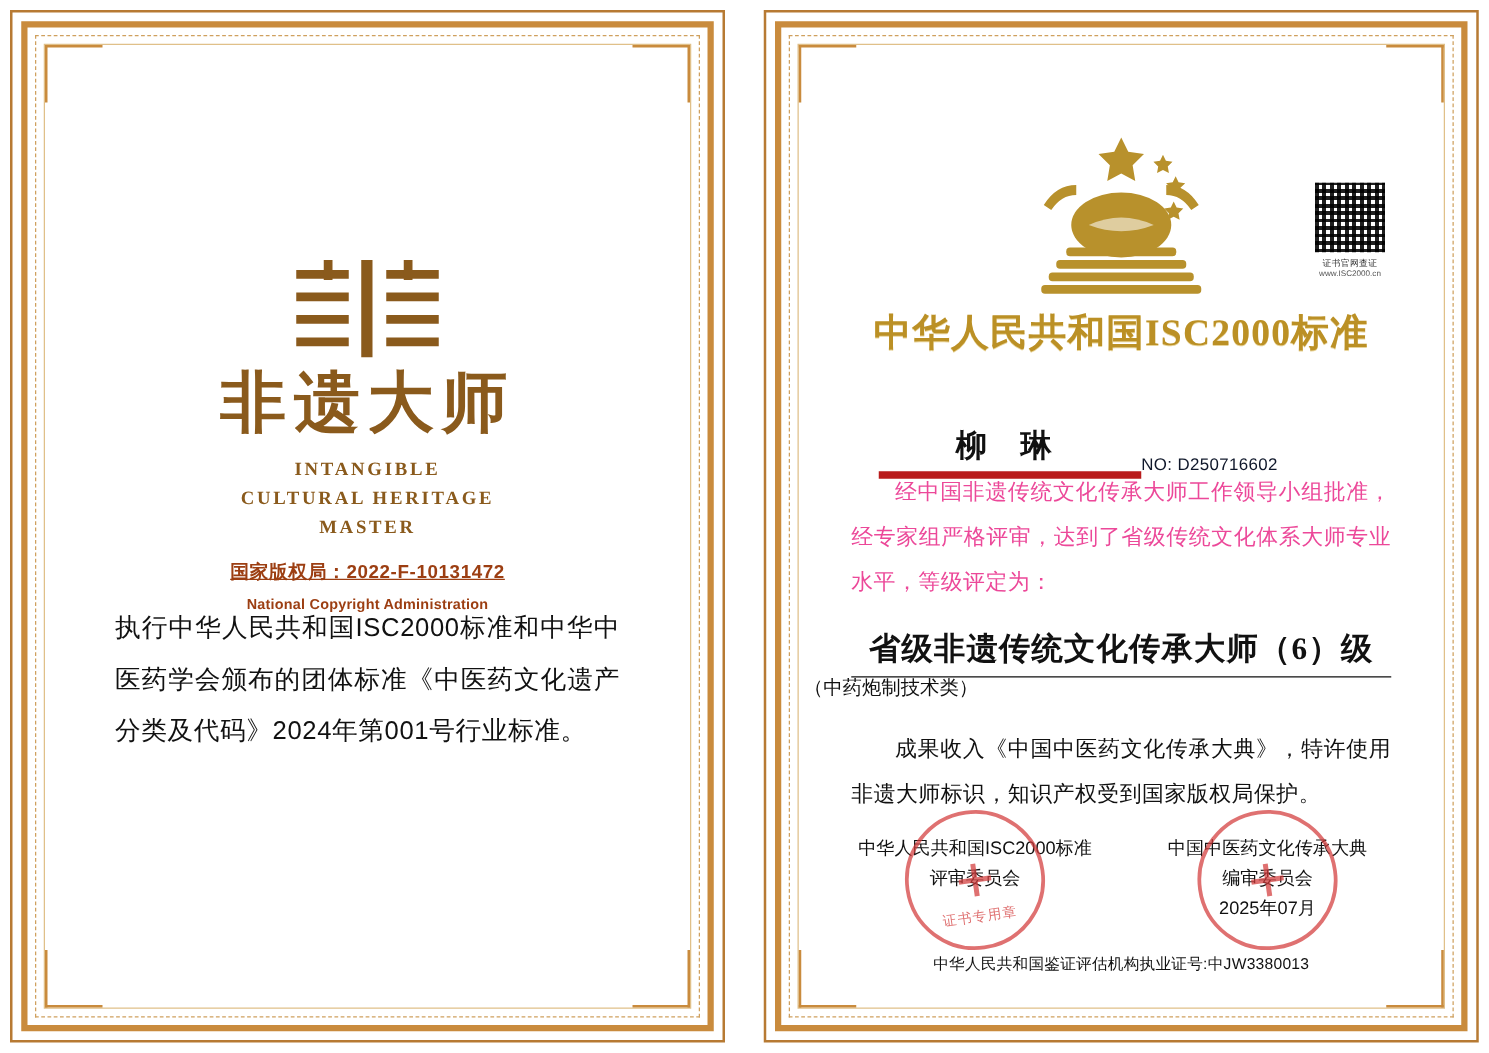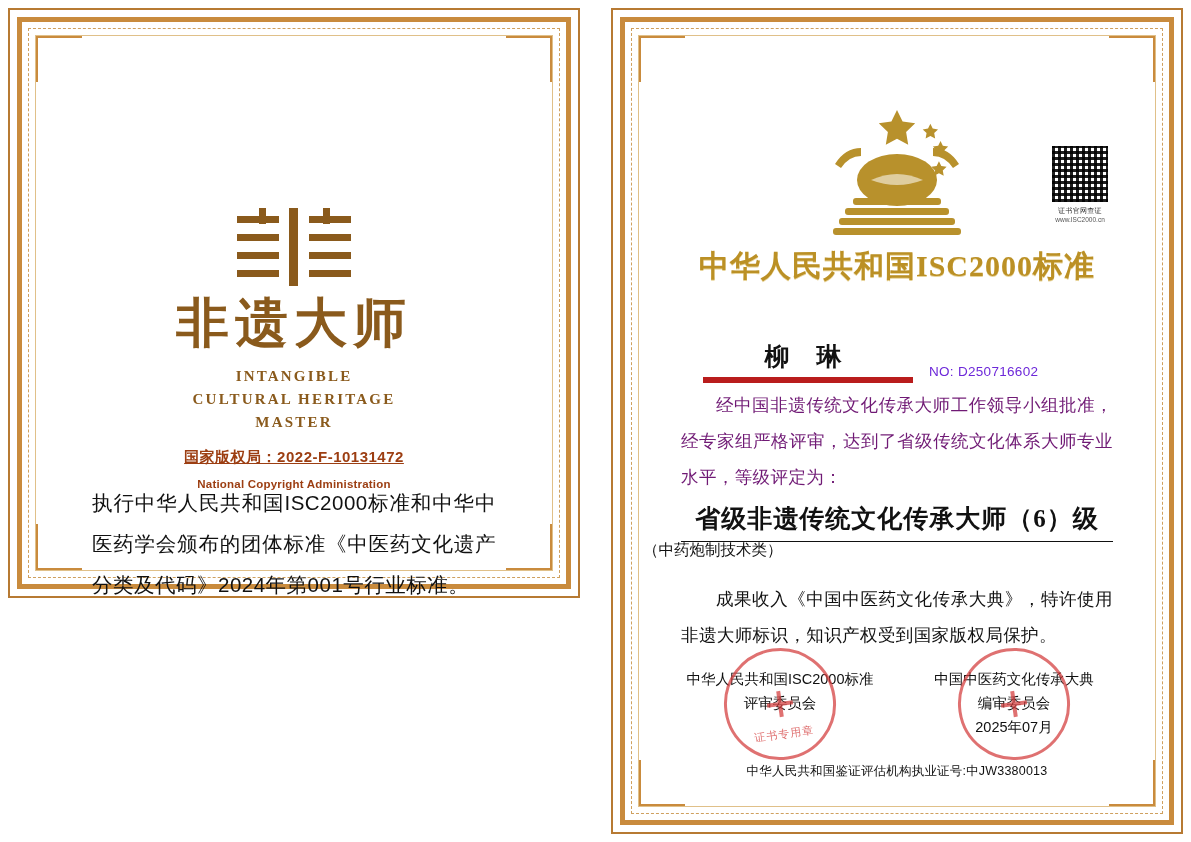--- a/index.html
+++ b/index.html
@@ -25,7 +25,7 @@
     background: #ffffff;
     border: 2px solid #b77a33;
   }
-  .cert-left  { width: 572px; height: 590px; }
+  .cert-left  { width: 572px; height: 826px; }
   .cert-right { width: 572px; height: 826px; }
 
   .border-inner {

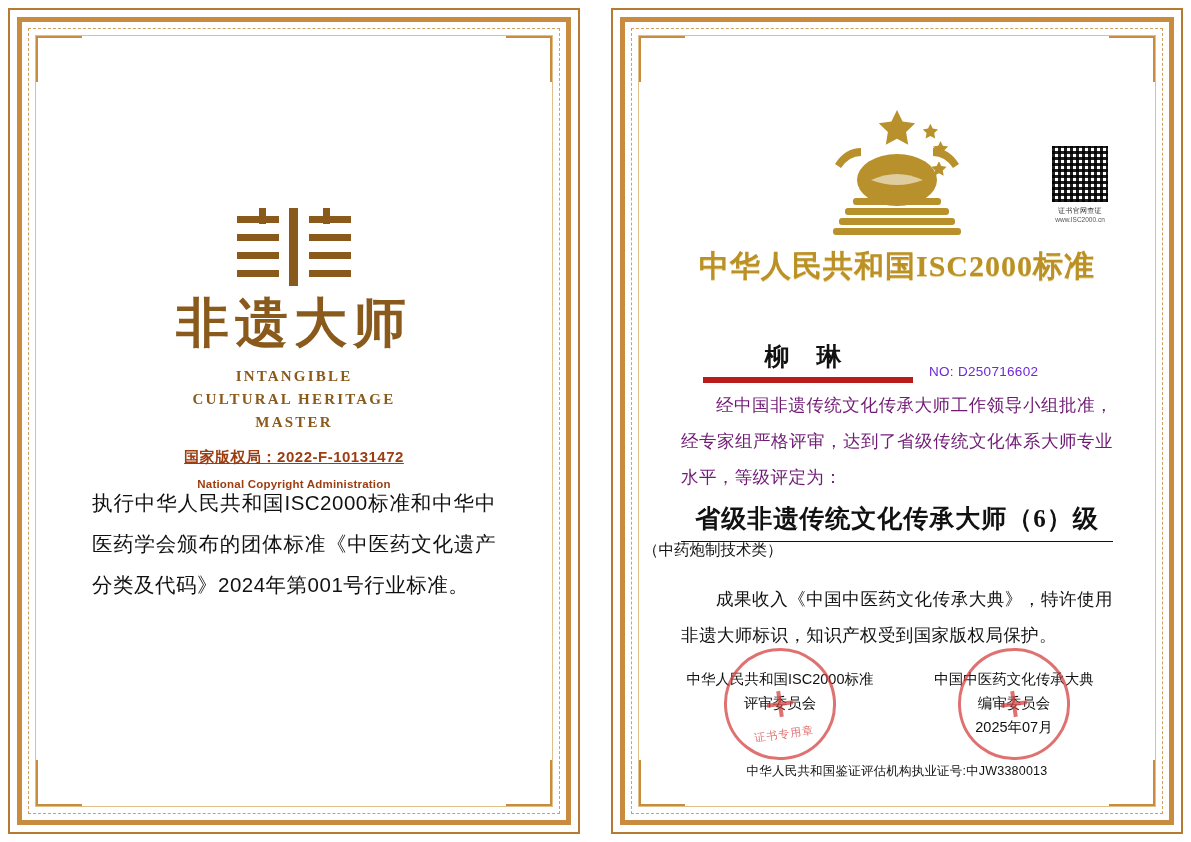--- a/index.html
+++ b/index.html
@@ -170,10 +170,9 @@
     font-weight: bold;
   }
   .name-no {
-    margin-left: 16px;
     padding-bottom: 4px;
     font-size: 13.5px;
-    color: #6d28d9;
+    color: #0f172a;
     letter-spacing: .3px;
   }
   .right-body {

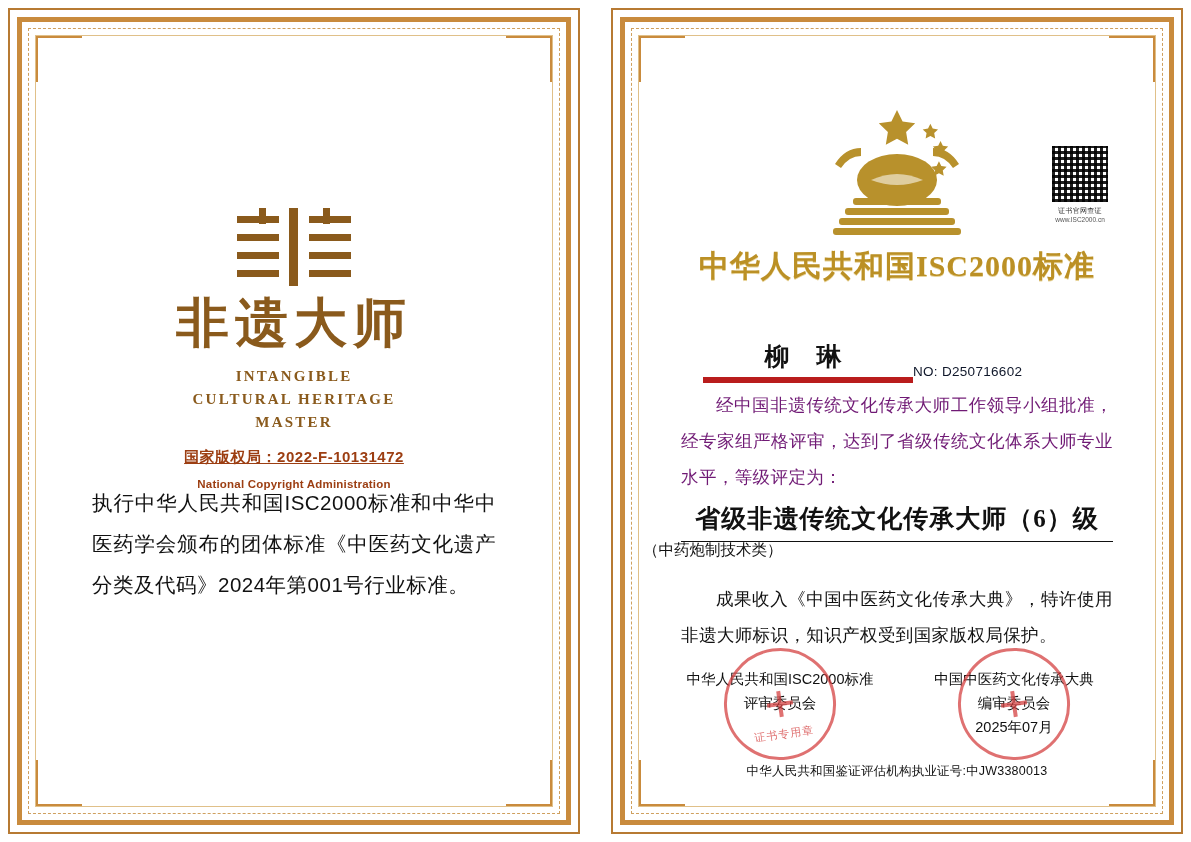--- a/index.html
+++ b/index.html
@@ -177,10 +177,10 @@
   }
   .right-body {
     position: absolute;
-    top: 348px; left: 38px; right: 38px;
+    top: 336px; left: 38px; right: 38px;
     font-size: 17.5px;
     line-height: 2.05;
-    color: #701a75;
+    color: #ec4899;
     text-align: justify;
     letter-spacing: .4px;
   }

